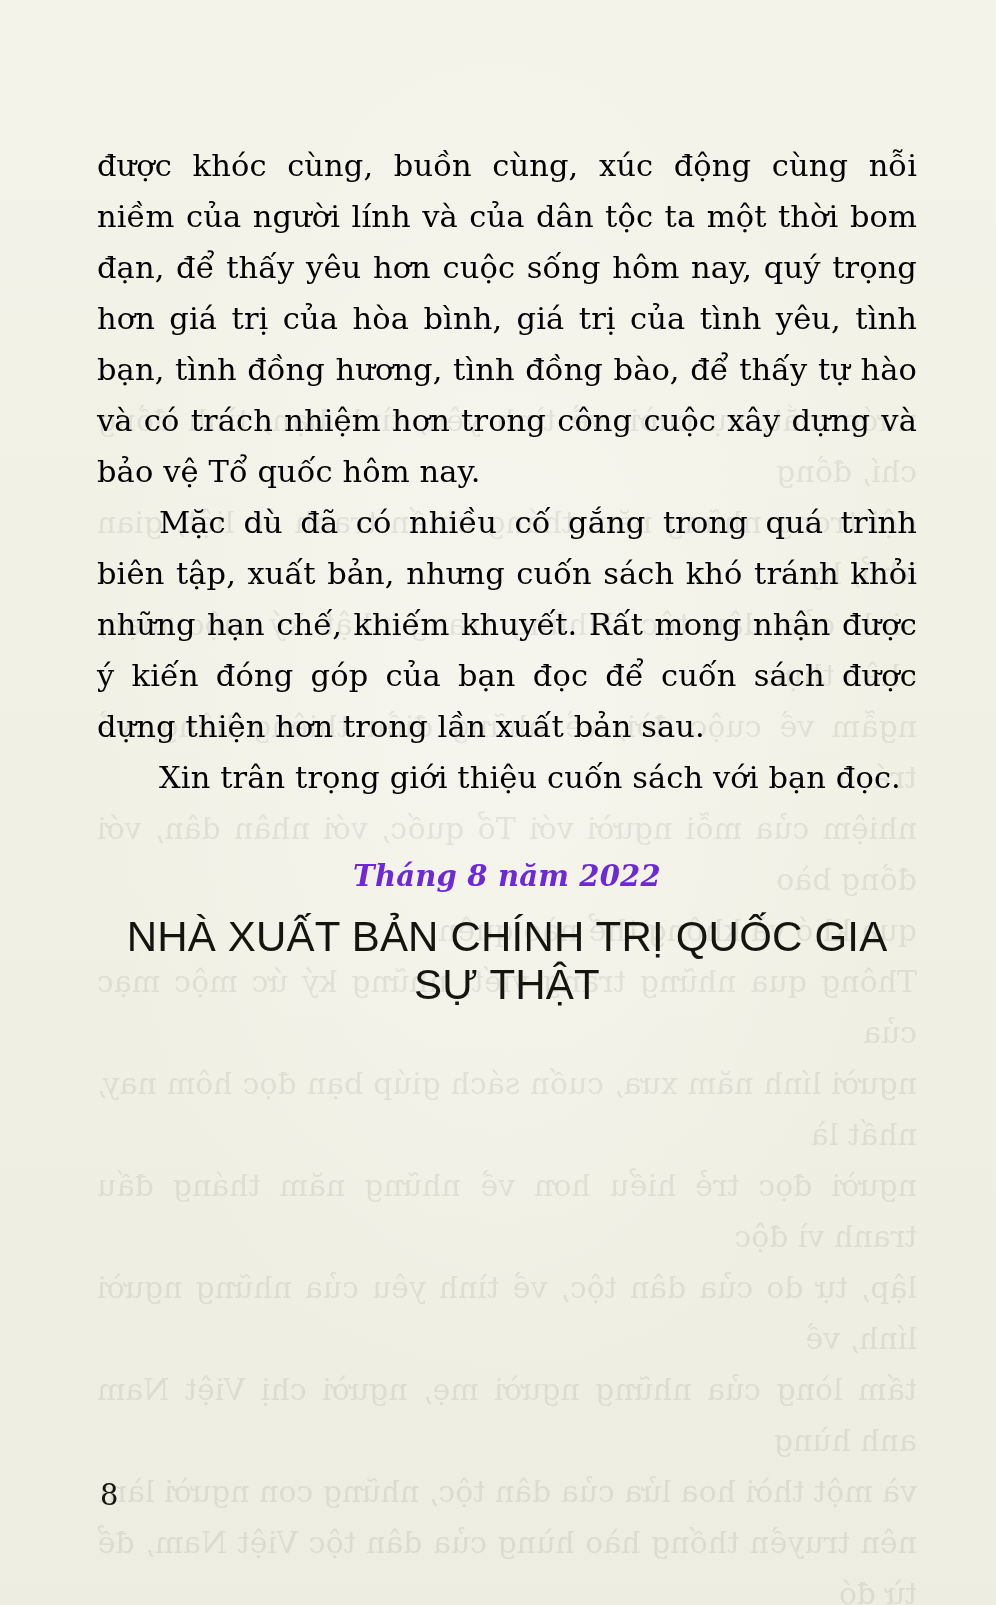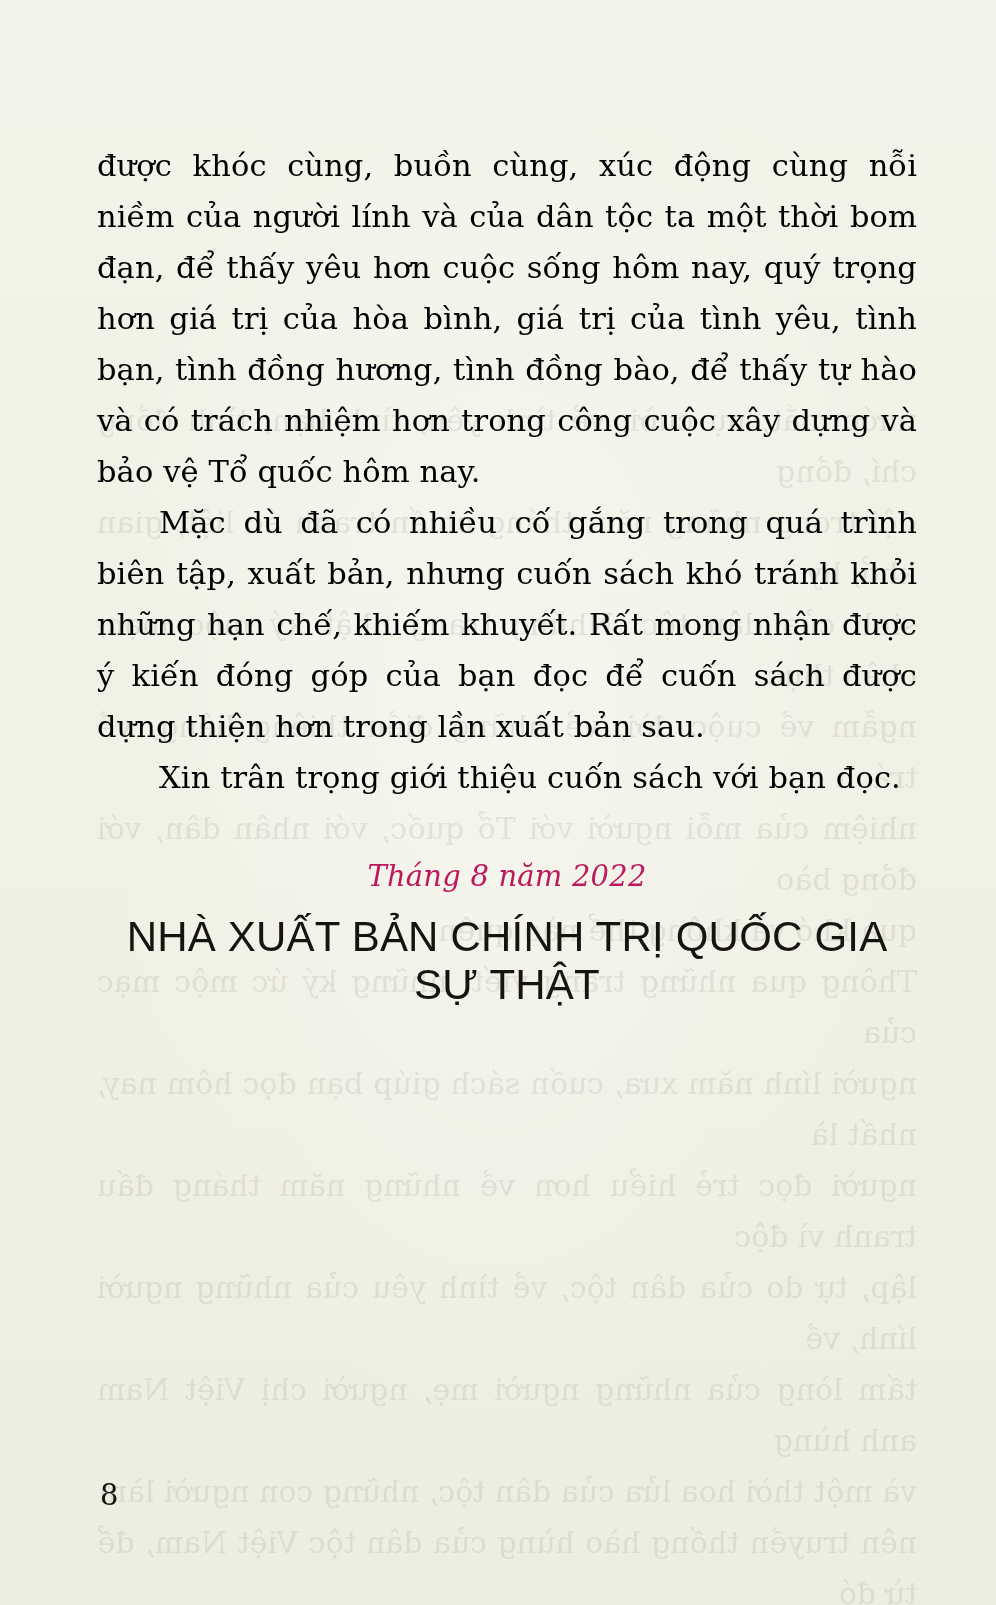--- a/index.html
+++ b/index.html
@@ -60,8 +60,8 @@
   .sign-date {
     font-size: 29px;
     font-style: italic;
-    font-weight: 400;
-    color: #be185d;
+    font-weight: 700;
+    color: #6d28d9;
     letter-spacing: 0.2px;
   }
 

